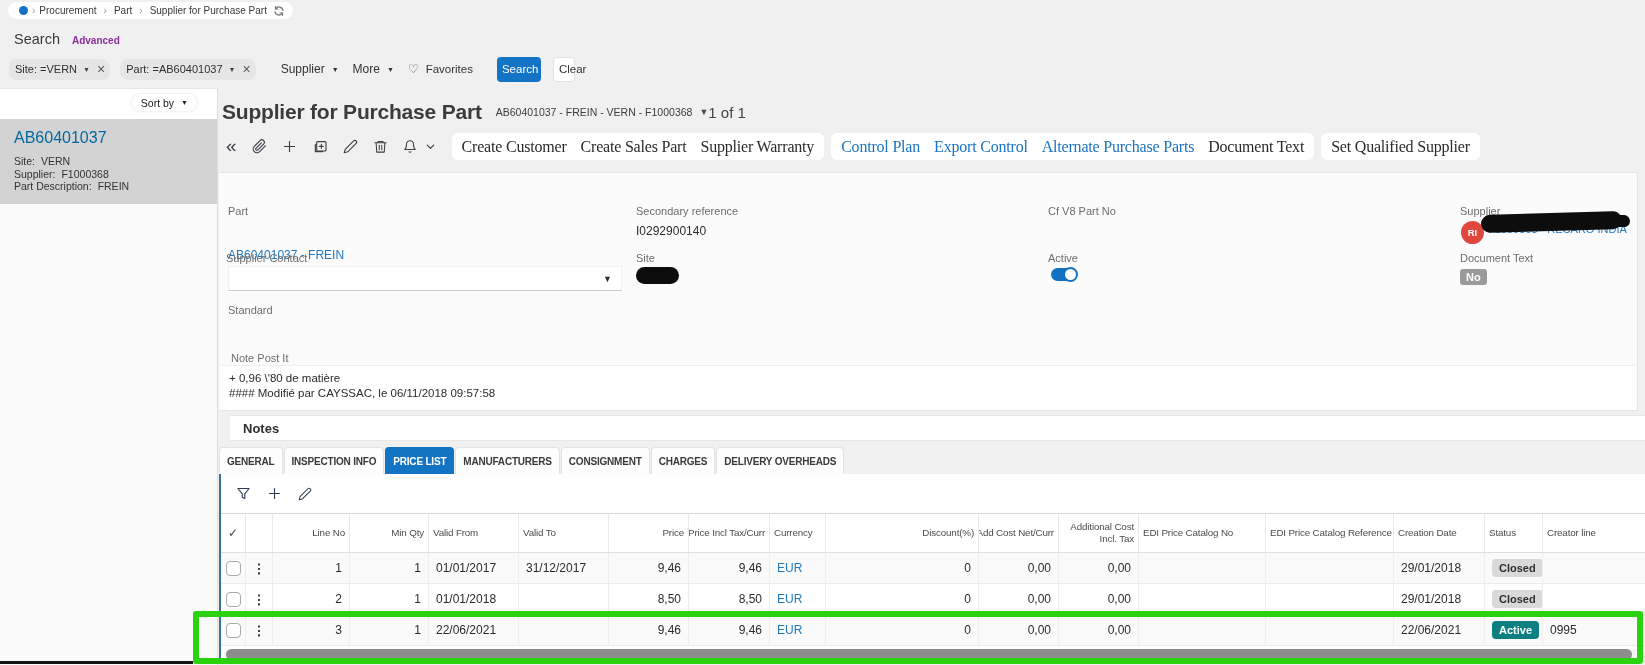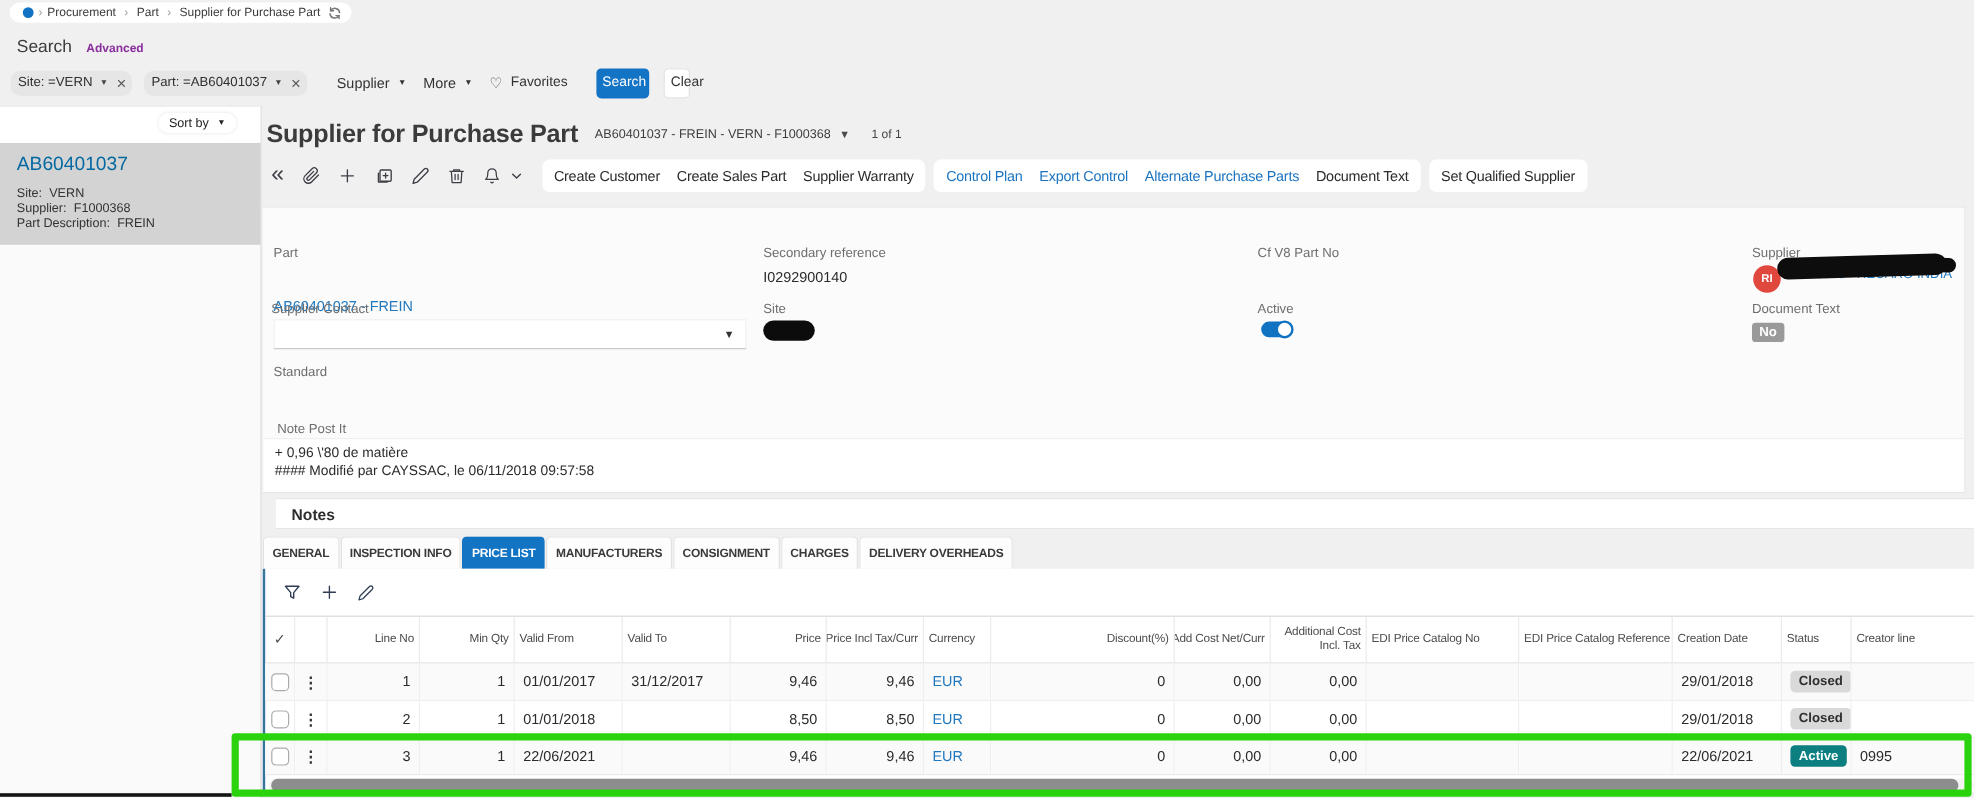--- a/index.html
+++ b/index.html
@@ -80,7 +80,7 @@
   .page-title { font-size:21px; font-weight:700; color:#3b3b3b; letter-spacing:-0.2px; }
   .record-selector { margin-left:14px; font-size:10.5px; color:#3d3d3d; display:flex; align-items:center; gap:7px; }
   .record-selector .caret { font-size:9px; color:#4a4a4a; }
-  .record-count { margin-left:18px; font-size:10px; color:#444; }
+  .record-count { font-size:15px; color:#444; }
 
   .cmd-bar { position:absolute; left:226px; top:133px; height:27px; display:flex; align-items:center; }
   .cmd-icons { display:flex; align-items:center; gap:15px; color:#3e3e46; margin-right:16px; }

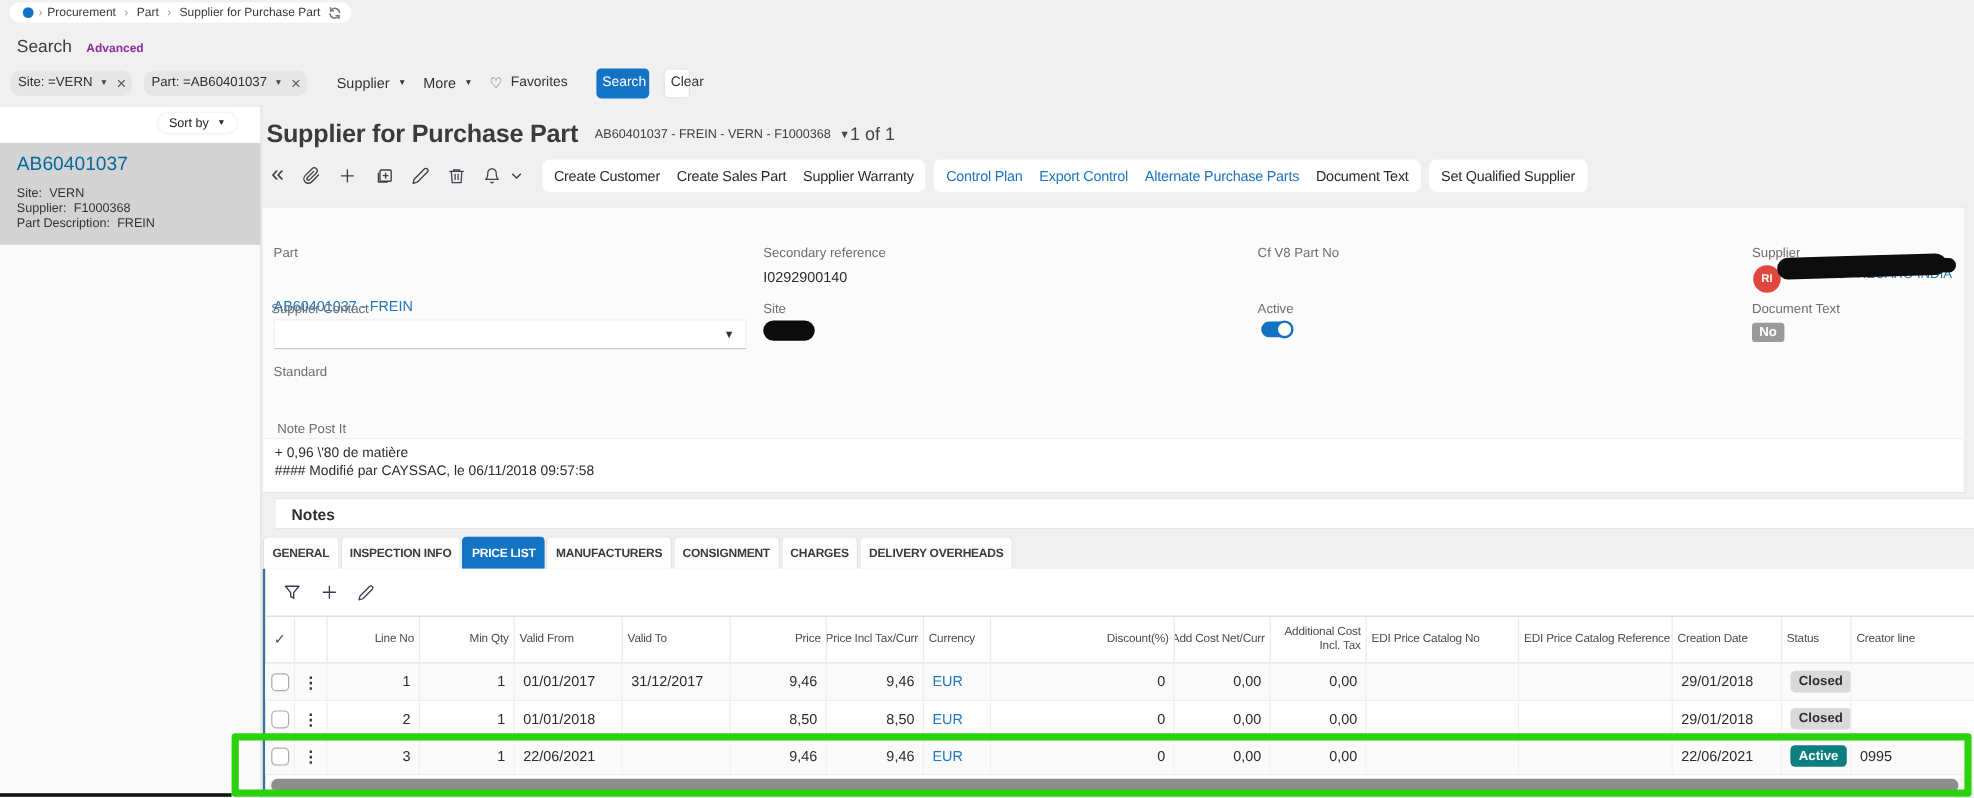--- a/index.html
+++ b/index.html
@@ -88,7 +88,7 @@
   .dbl-chevron { font-size:19px; color:#3e3e46; line-height:1; margin-top:-2px; }
   .bell-wrap { display:flex; align-items:center; gap:8px; }
   .btn-group { background:#fff; border-radius:6px; display:flex; align-items:center; height:27px; padding:0 3px; margin-right:7px; }
-  .grp-btn { font-size:12px; letter-spacing:-0.2px; color:#2b2b2b; padding:0 7px; height:14px; display:flex; align-items:center; white-space:nowrap; cursor:pointer; background:none; border:none; font-family:Liberation Sans, sans-serif; }
+  .grp-btn { font-size:16px; letter-spacing:-0.2px; color:#2b2b2b; padding:0 7px; height:14px; display:flex; align-items:center; white-space:nowrap; cursor:pointer; background:none; border:none; font-family:Liberation Serif, serif; }
   .grp-btn.link-blue { color:#1b74c0; }
 
   

